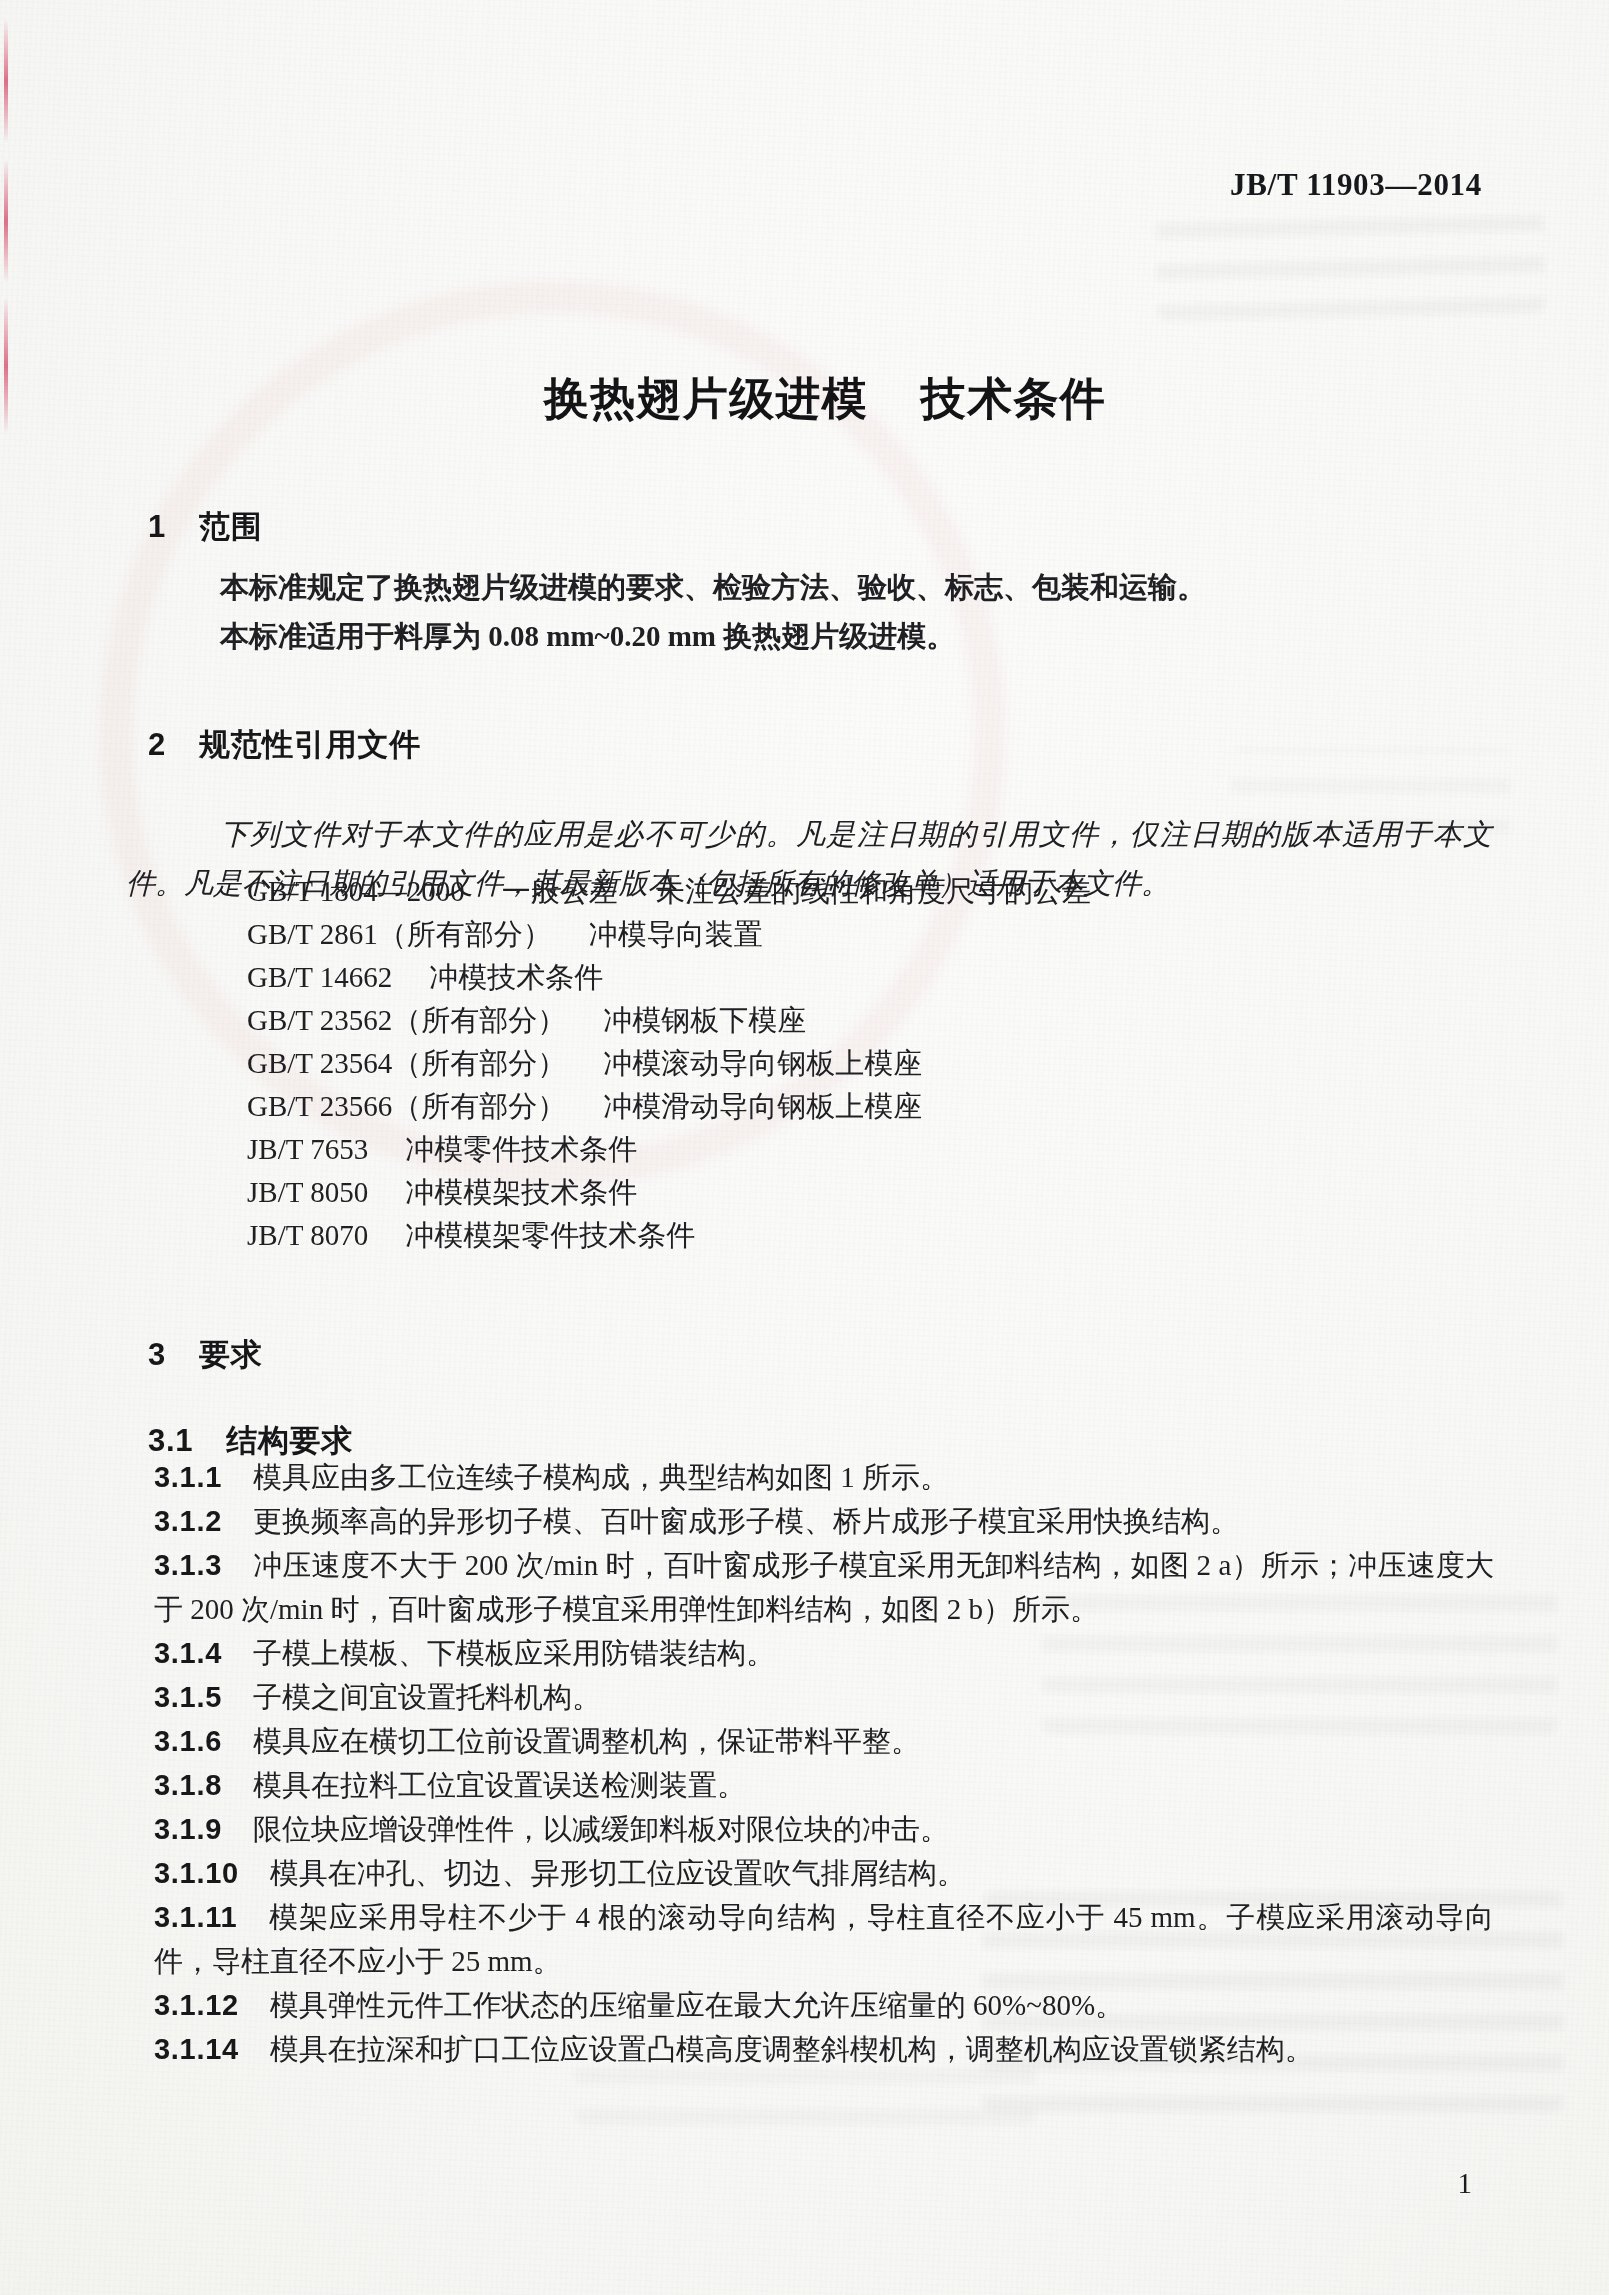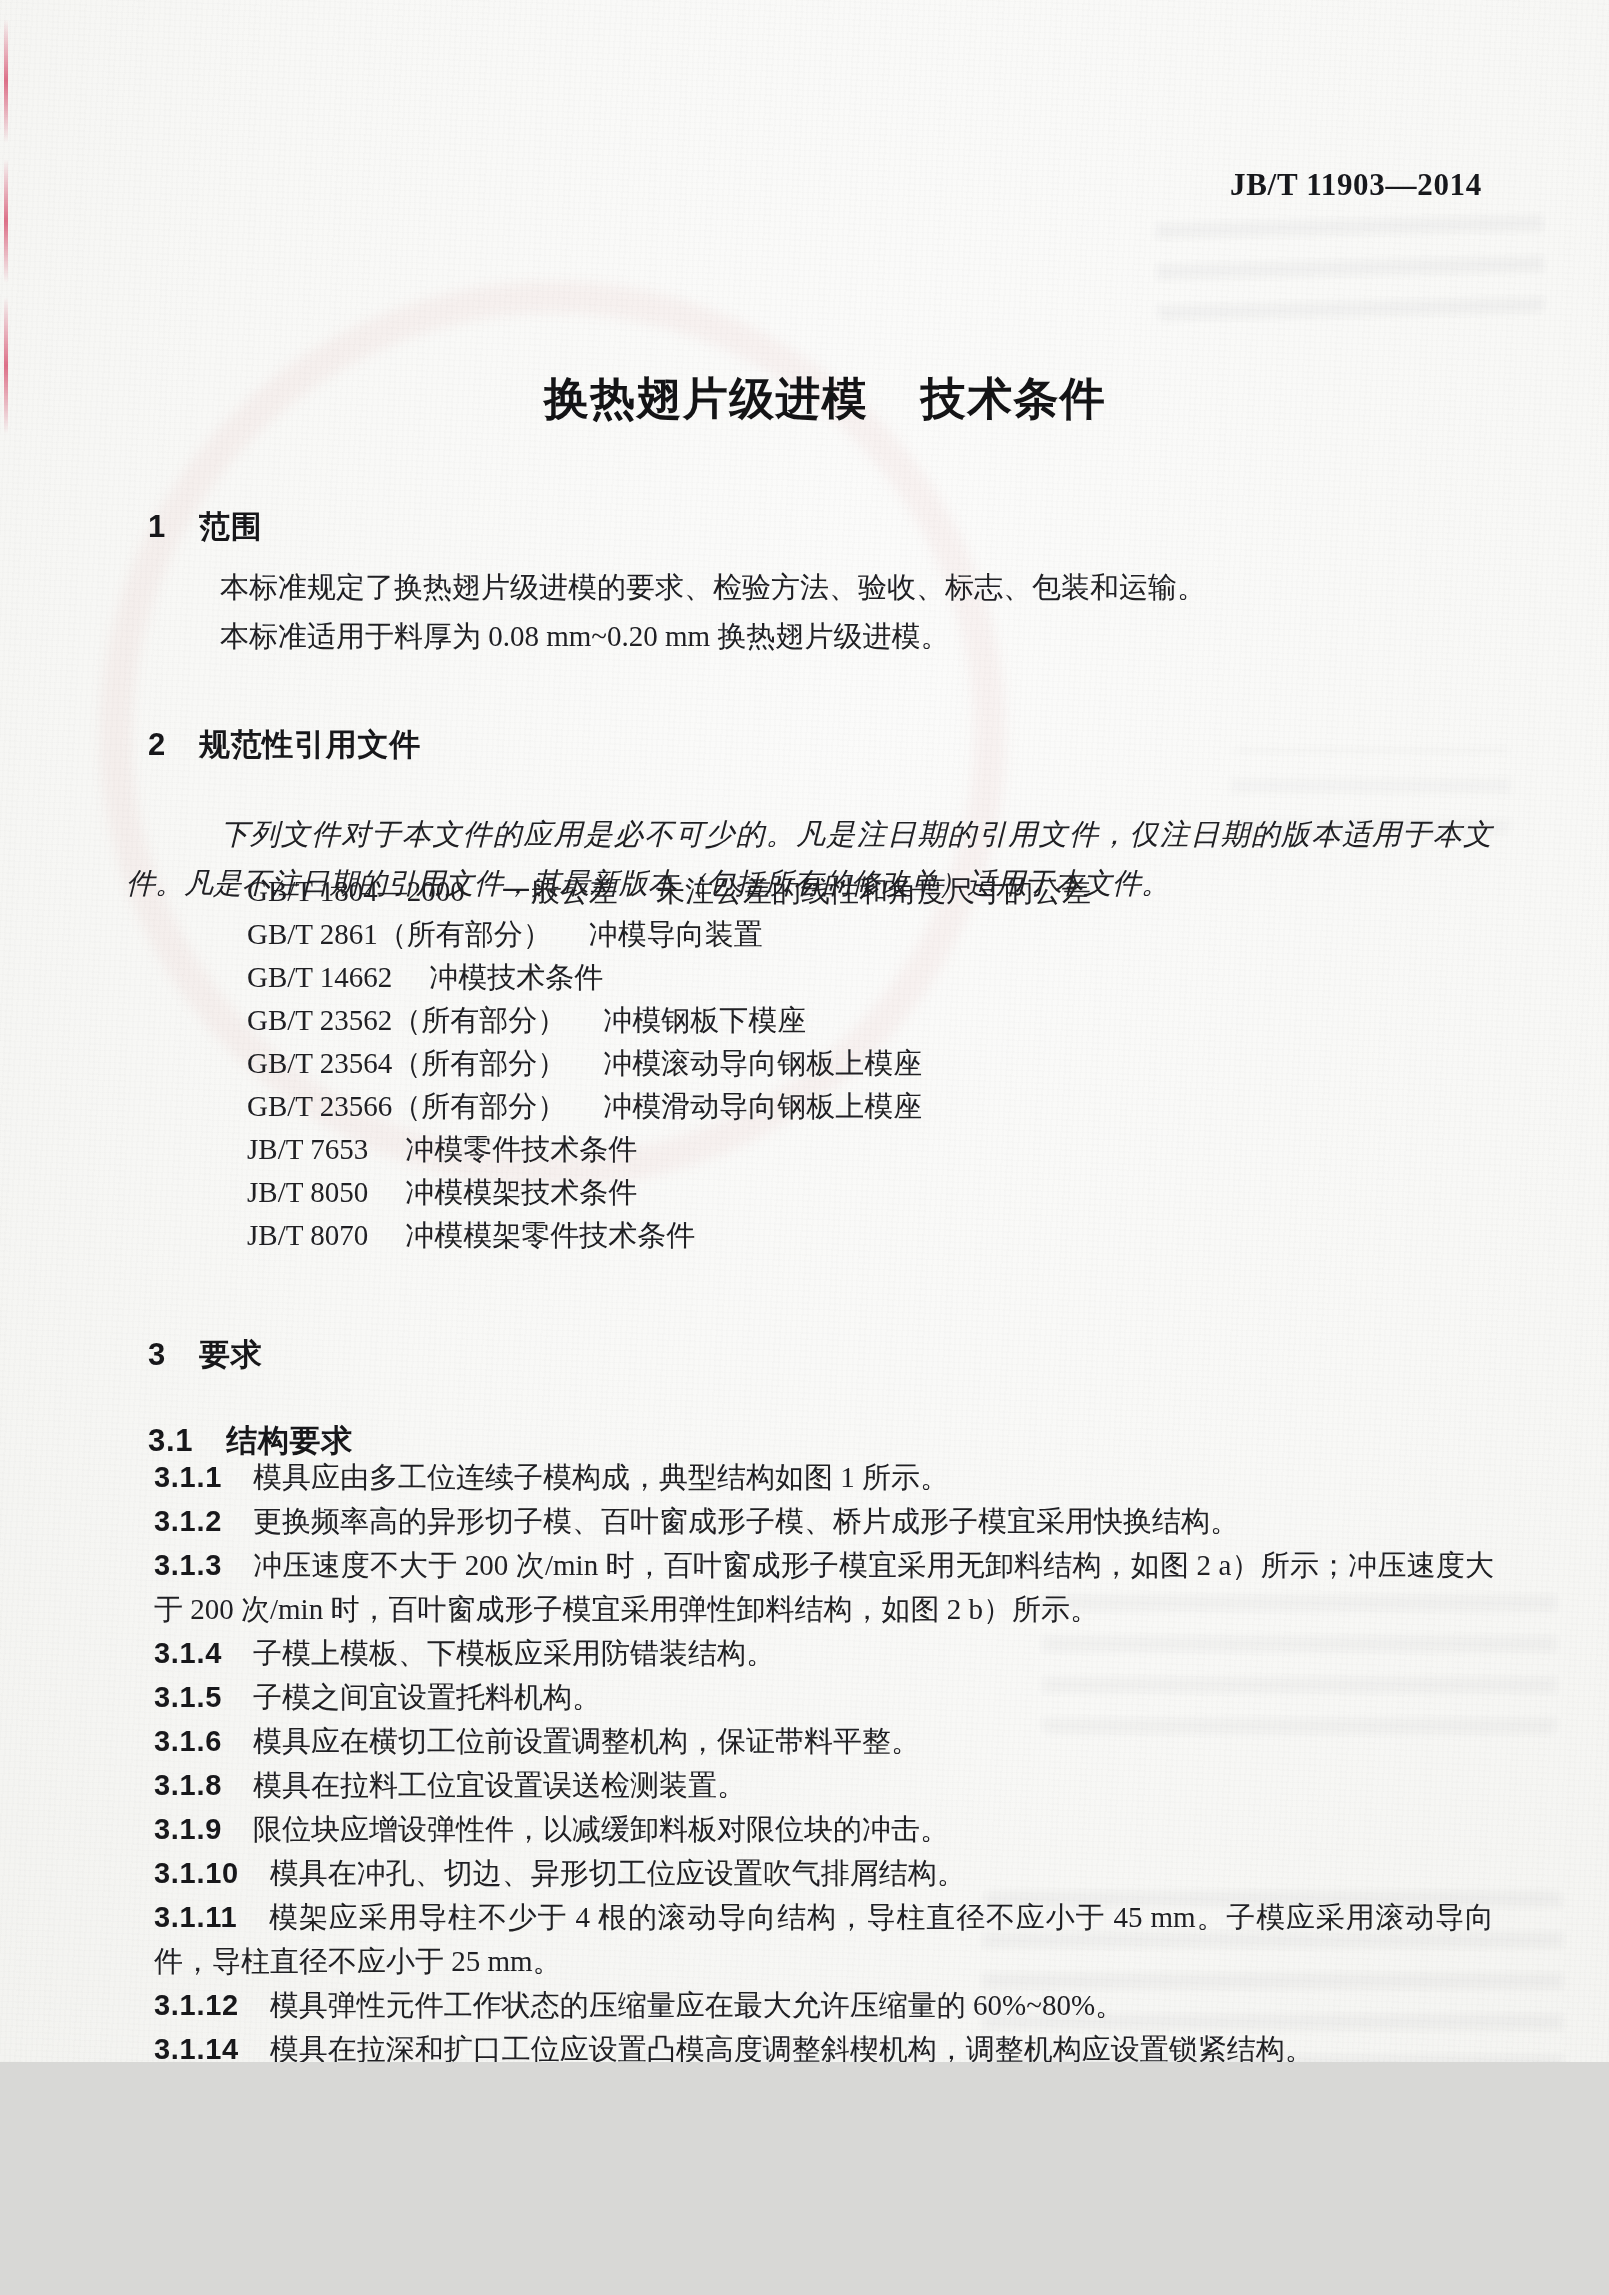--- a/index.html
+++ b/index.html
@@ -7,7 +7,7 @@
   .page {
     position: relative;
     width: 1610px;
-    height: 2062px;
+    height: 2295px;
     margin: 0 auto;
     background: radial-gradient(ellipse at 55% 30%, #fbfbfa 0%, #f8f8f6 55%, #f3f3f0 100%);
     color: #1c1c1e;

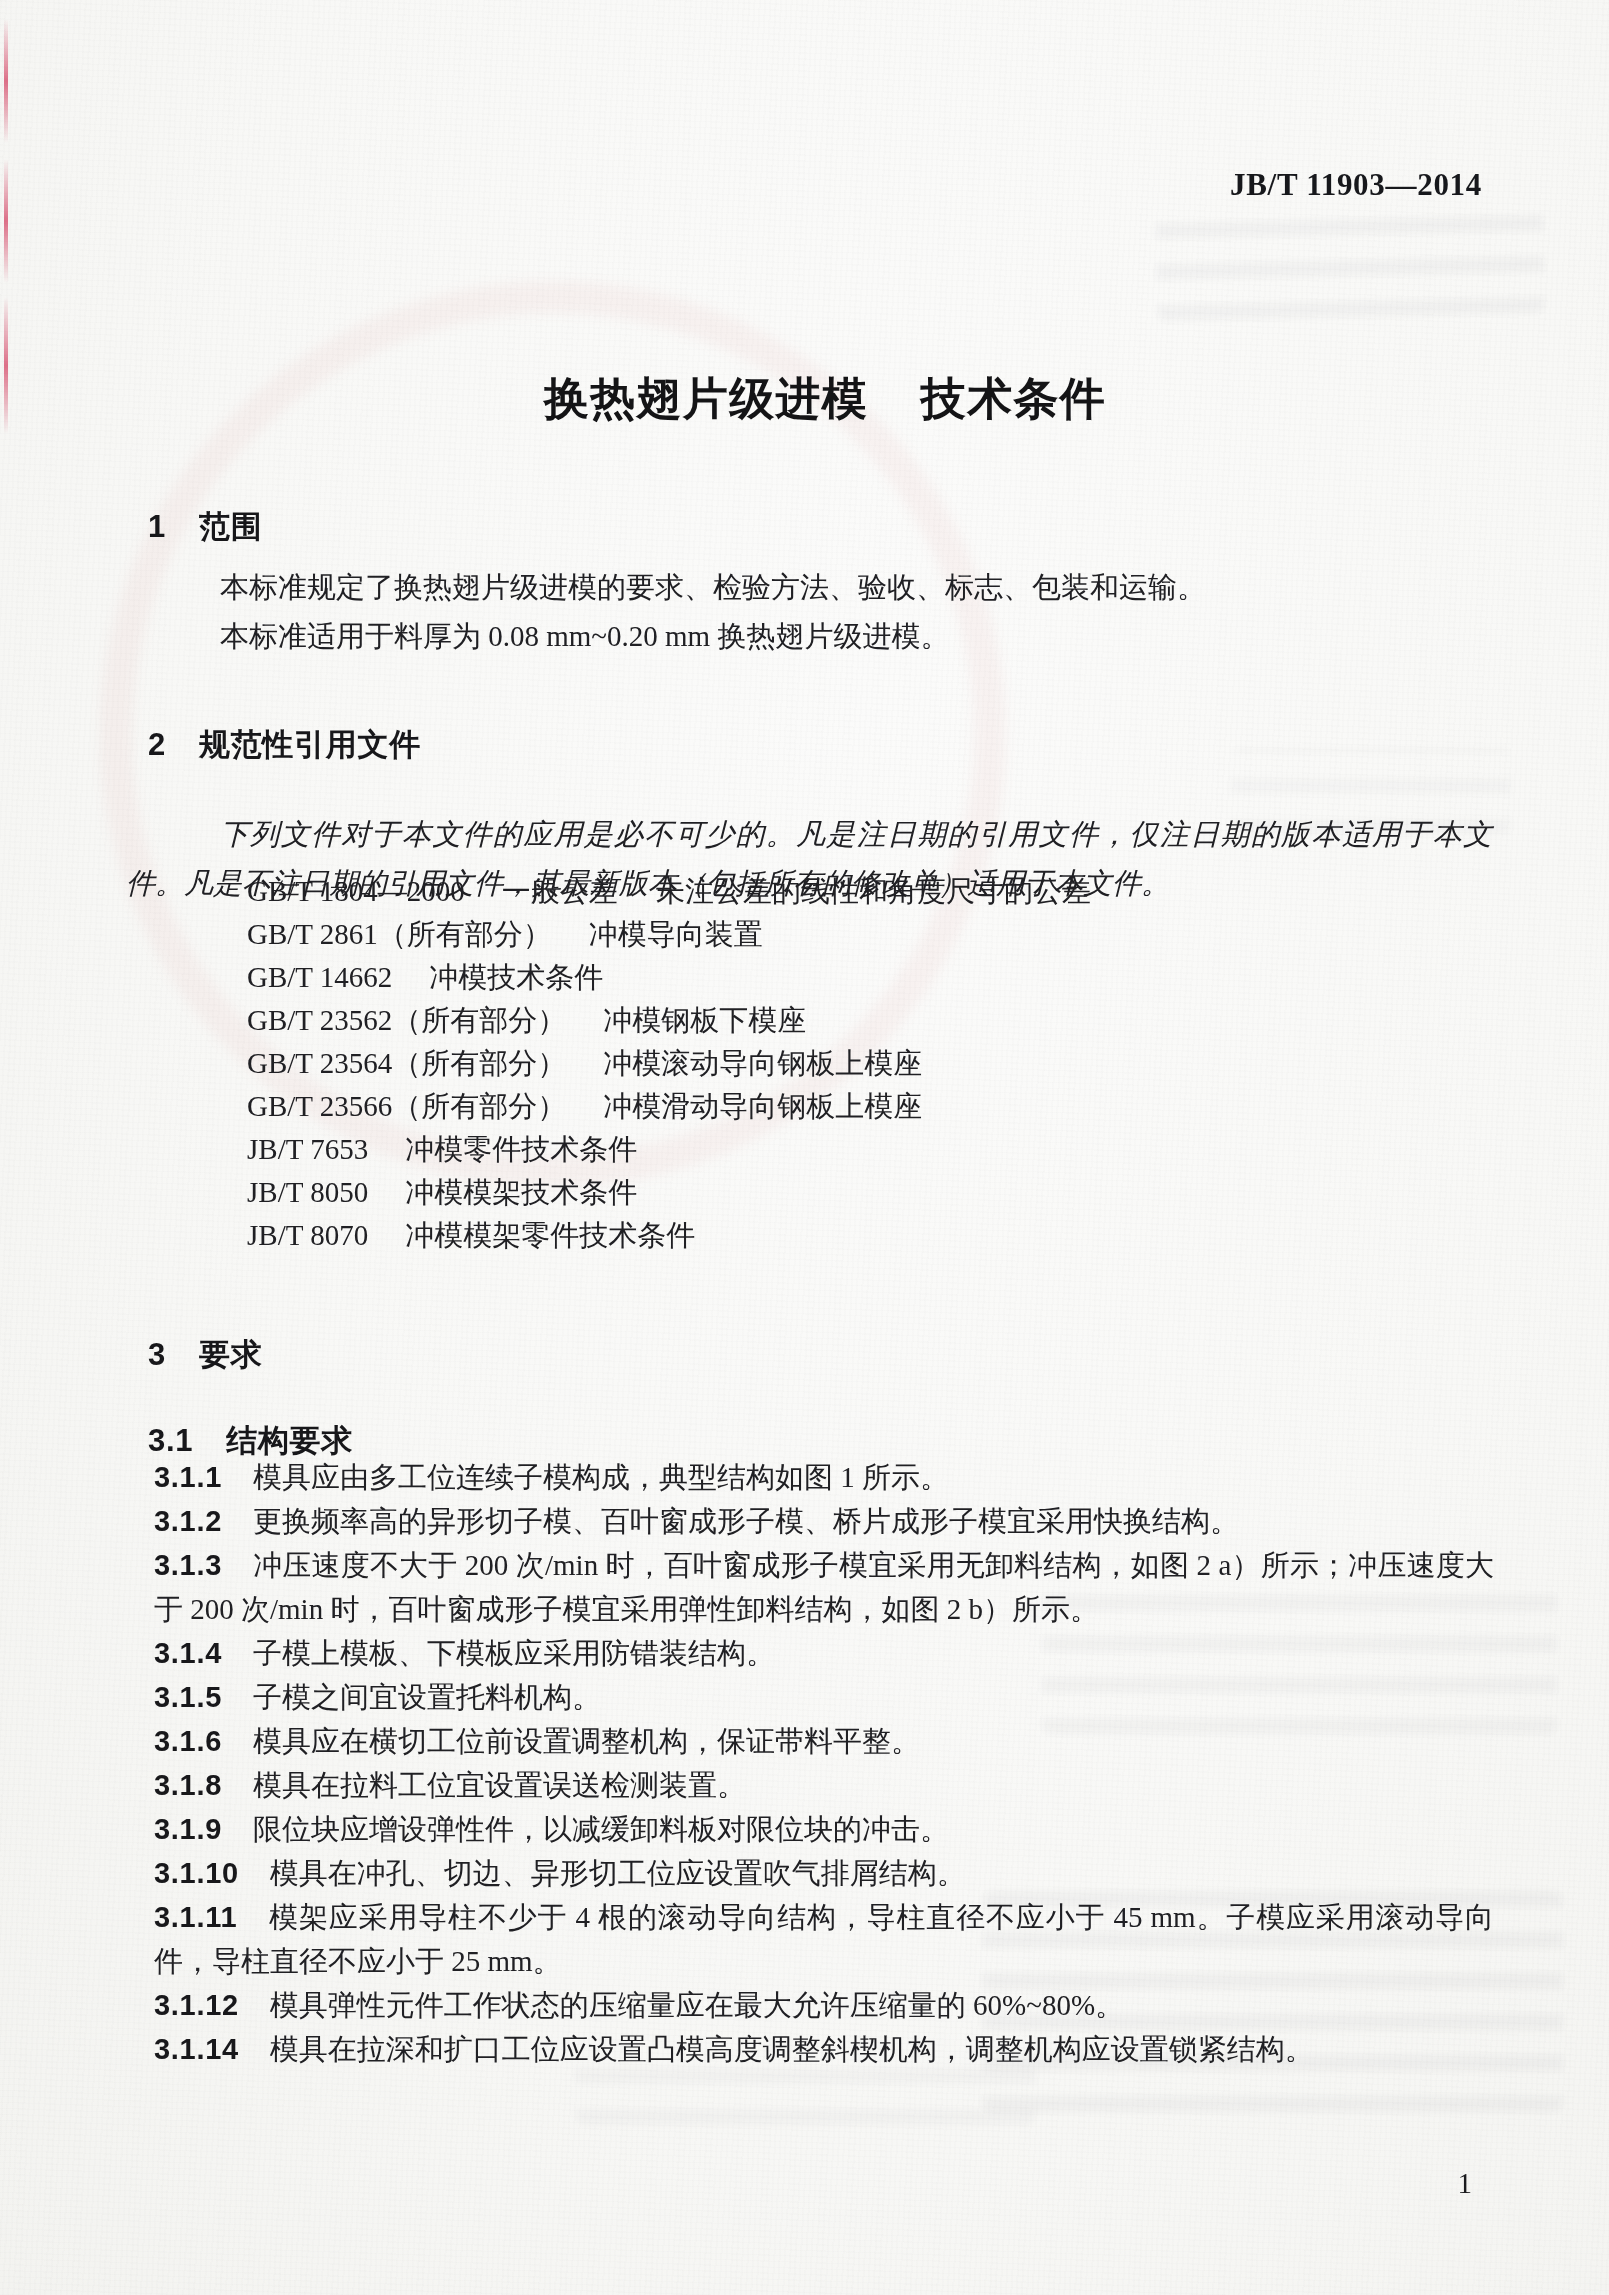--- a/index.html
+++ b/index.html
@@ -80,7 +80,7 @@
   .body-text { font: 400 29px "Liberation Serif", serif; color: #202024; }
 
   .sec1-paras { position: absolute; top: 563px; left: 126px; right: 119px; line-height: 49px; }
-  .sec1-paras p { margin: 0; text-indent: 94px; }
+  .sec1-paras p { margin: 0; text-indent: 94px; font-weight: bold; }
 
   .sec2-intro {
     position: absolute; top: 781px; left: 126px; right: 118px;

